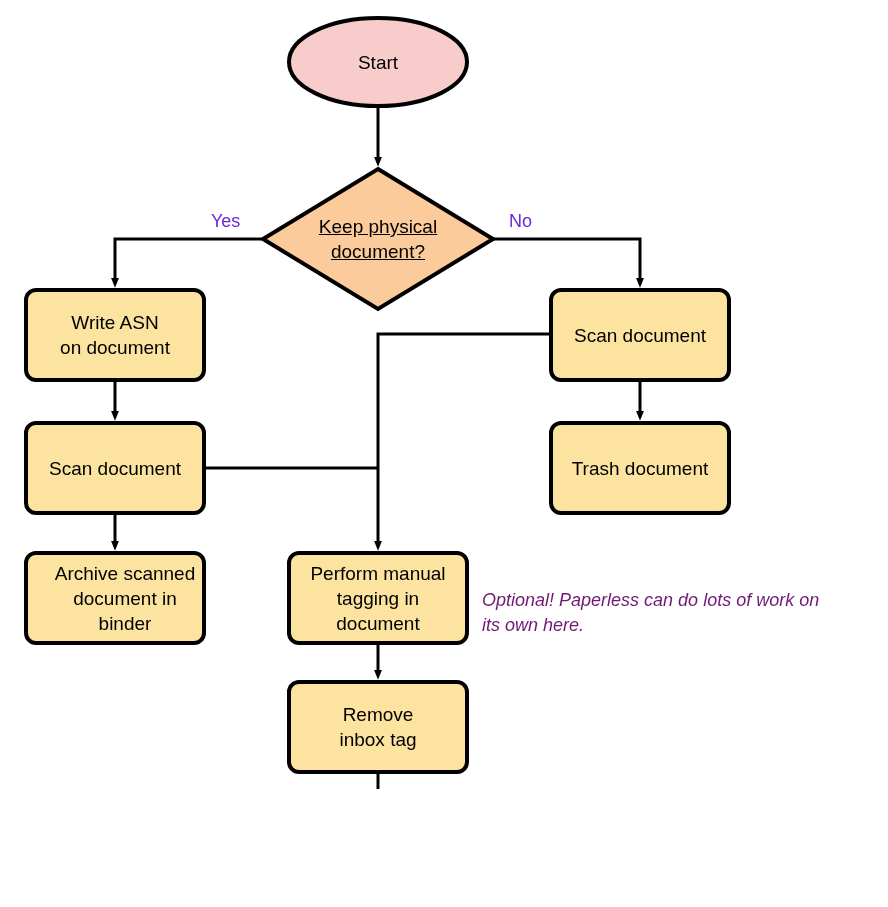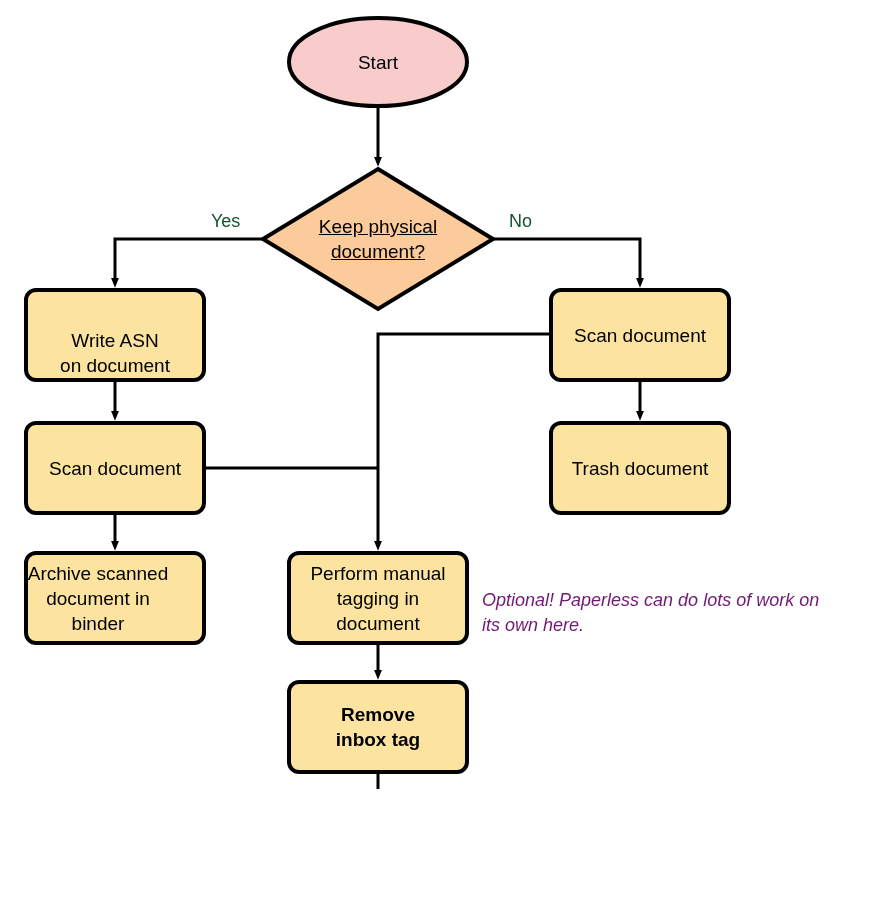--- a/index.html
+++ b/index.html
@@ -38,7 +38,7 @@
   }
   .edge-label {
     position: absolute;
-    color: #14532d;
+    color: #6d28d9;
     font-size: 18px;
     line-height: 21px;
     white-space: nowrap;

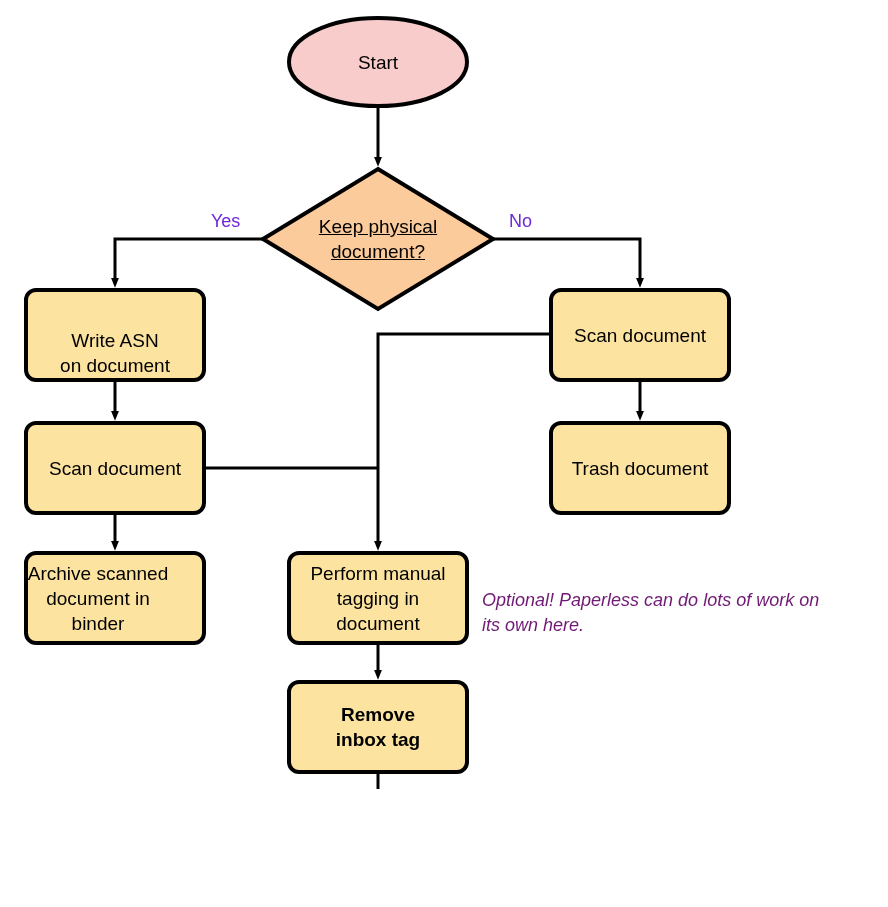--- a/index.html
+++ b/index.html
@@ -110,7 +110,7 @@
   <div class="node-label" style="left:263px; top:169px; width:230px; height:140px;text-decoration:underline;">Keep physical
 document?</div>
 
-  <div class="node-label" style="left:26px; top:308px; width:178px; height:90px;">Write ASN
+  <div class="node-label" style="left:26px; top:290px; width:178px; height:90px;">Write ASN
 on document</div>
 
   <div class="node-label" style="left:26px; top:423px; width:178px; height:90px;">Scan document</div>

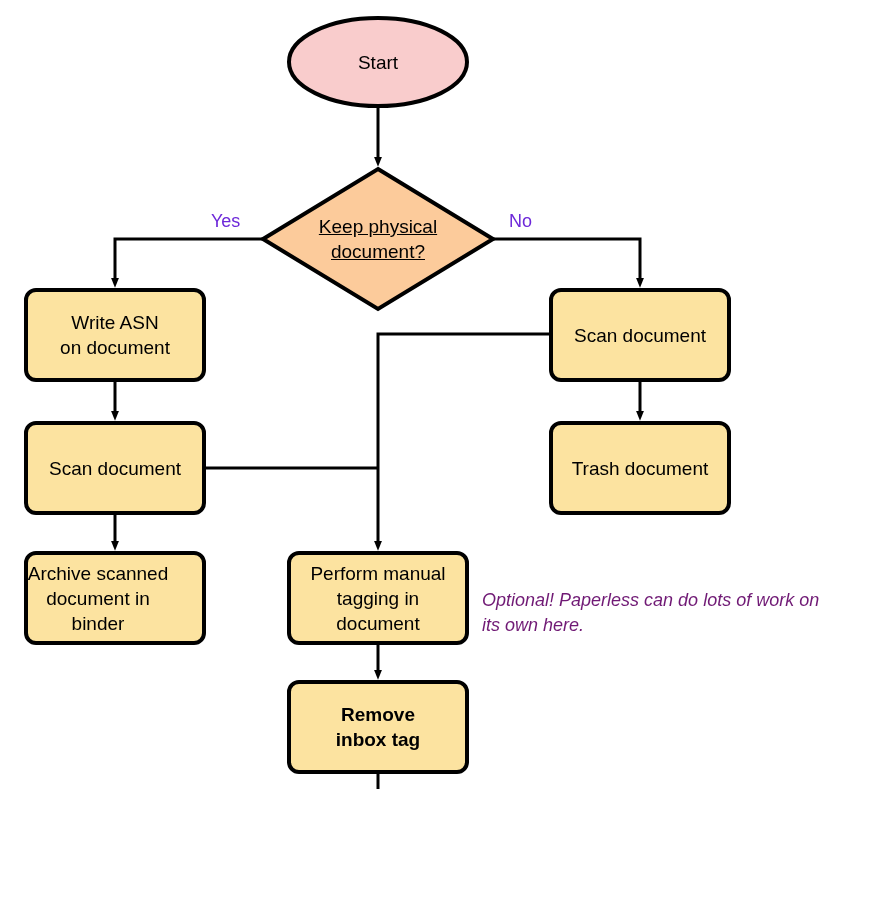--- a/index.html
+++ b/index.html
@@ -115,7 +115,7 @@
 
   <div class="node-label" style="left:26px; top:423px; width:178px; height:90px;">Scan document</div>
 
-  <div class="node-label" style="left:9px; top:553px; width:178px; height:90px;">Archive scanned
+  <div class="node-label" style="left:36px; top:553px; width:178px; height:90px;">Archive scanned
 document in
 binder</div>
 

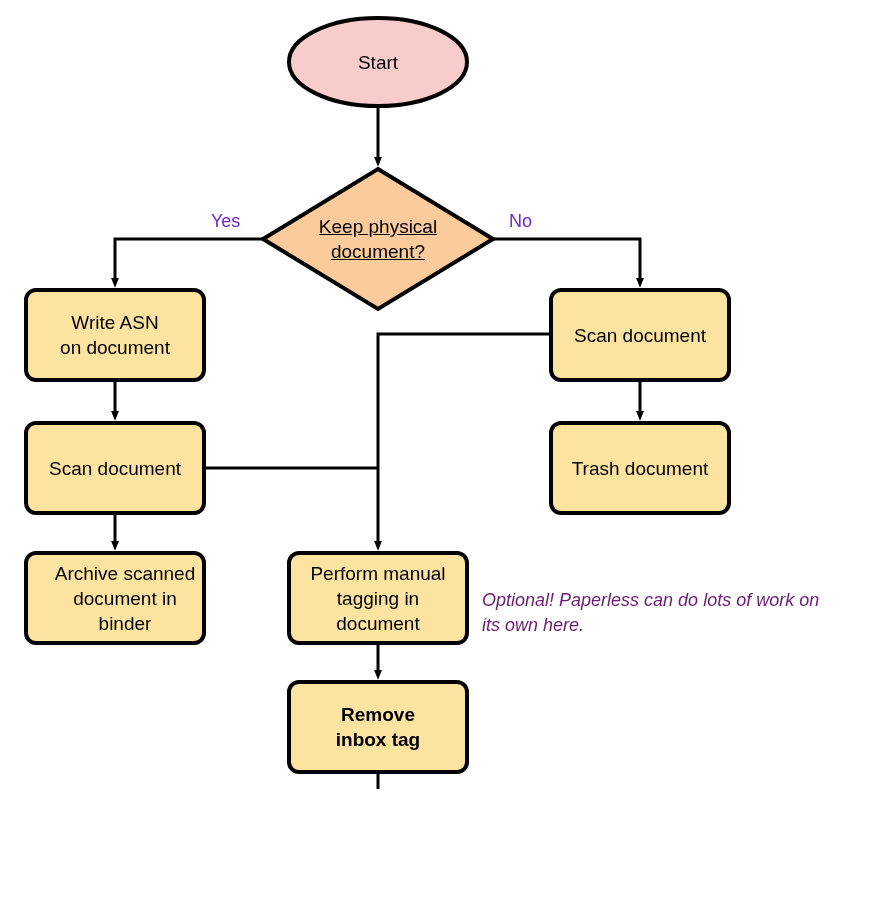--- a/index.html
+++ b/index.html
@@ -127,7 +127,7 @@
 tagging in
 document</div>
 
-  <div class="node-label" style="left:289px; top:682px; width:178px; height:90px;font-weight:bold;">Remove
+  <div class="node-label" style="left:289px; top:682px; width:178px; height:90px;">Remove
 inbox tag</div>
 
 

